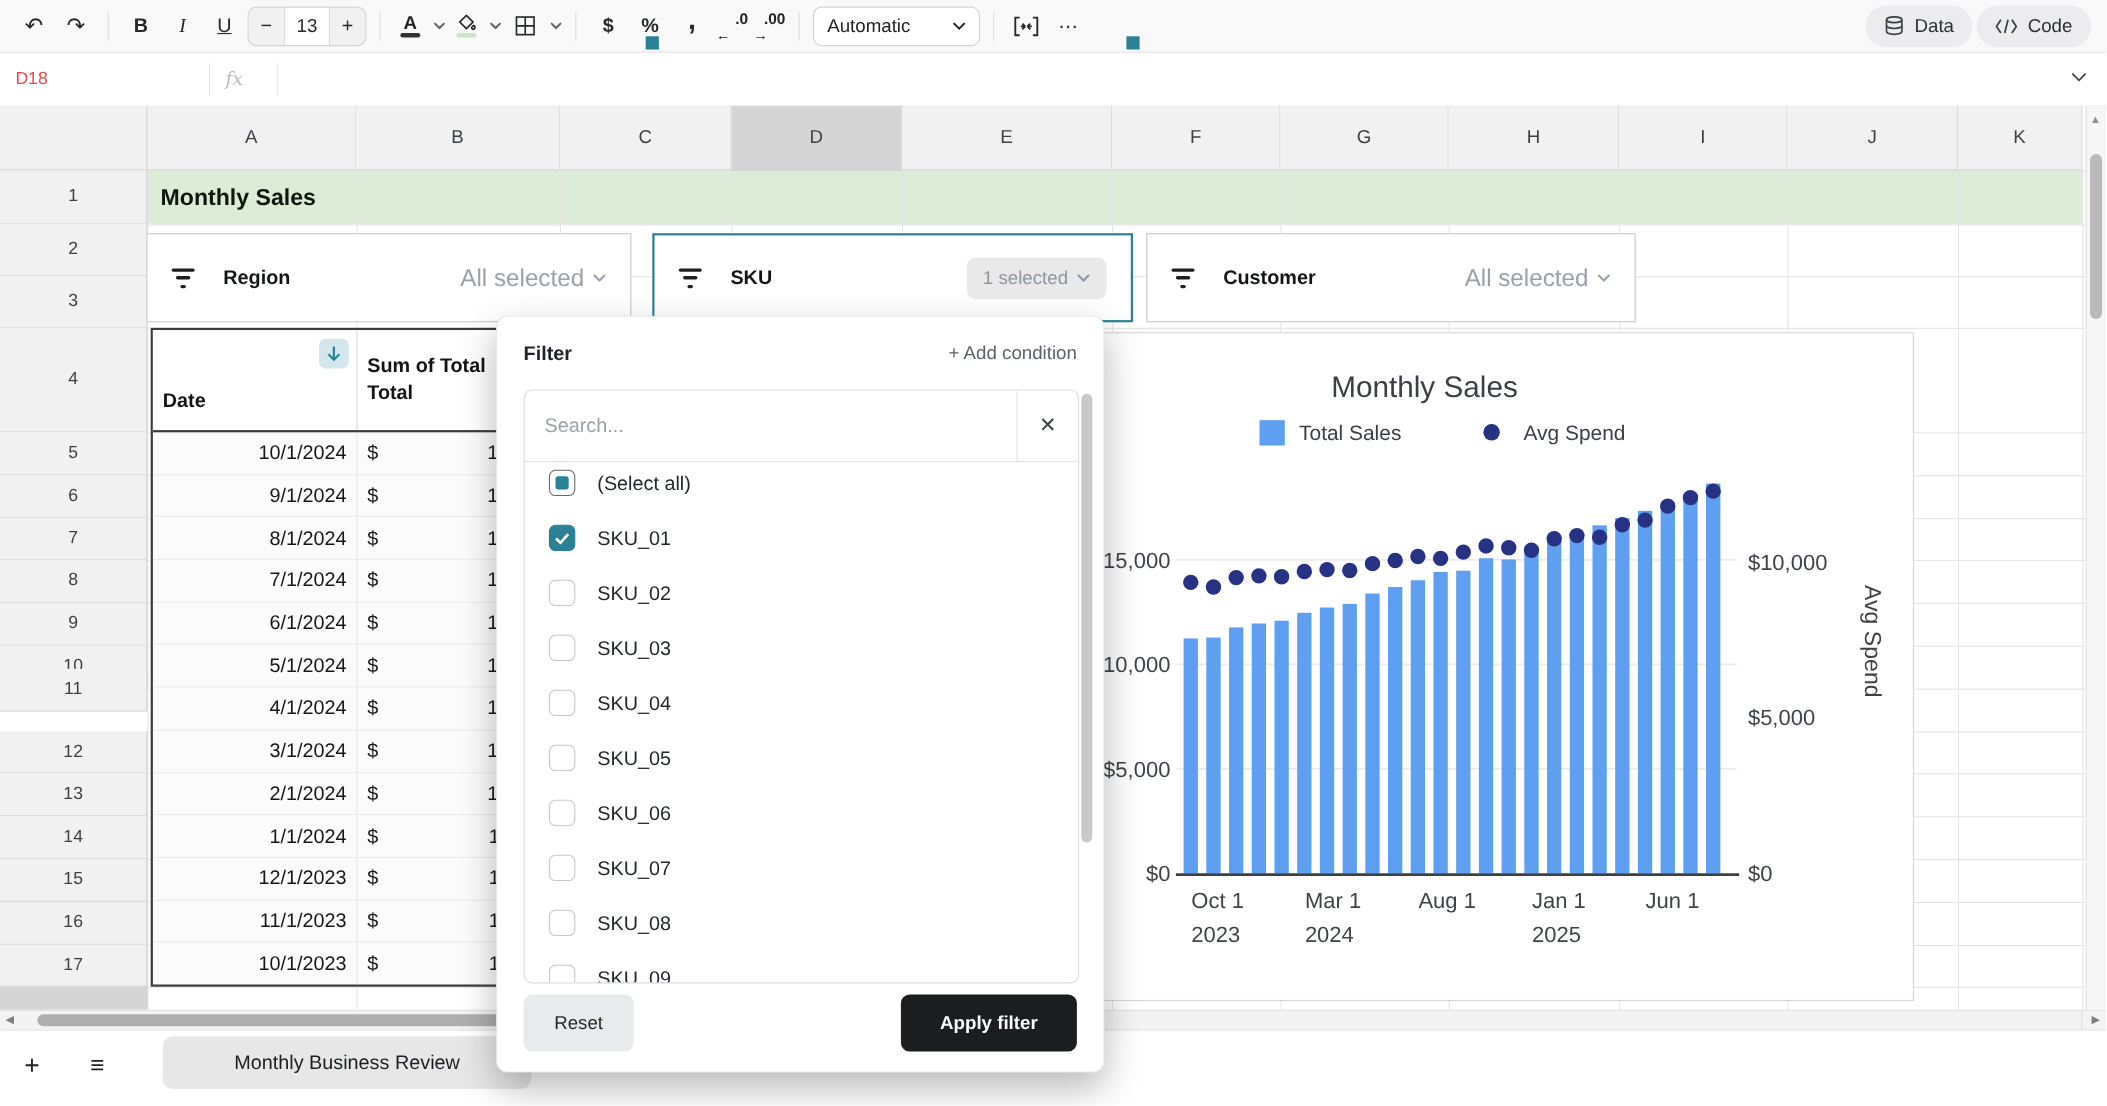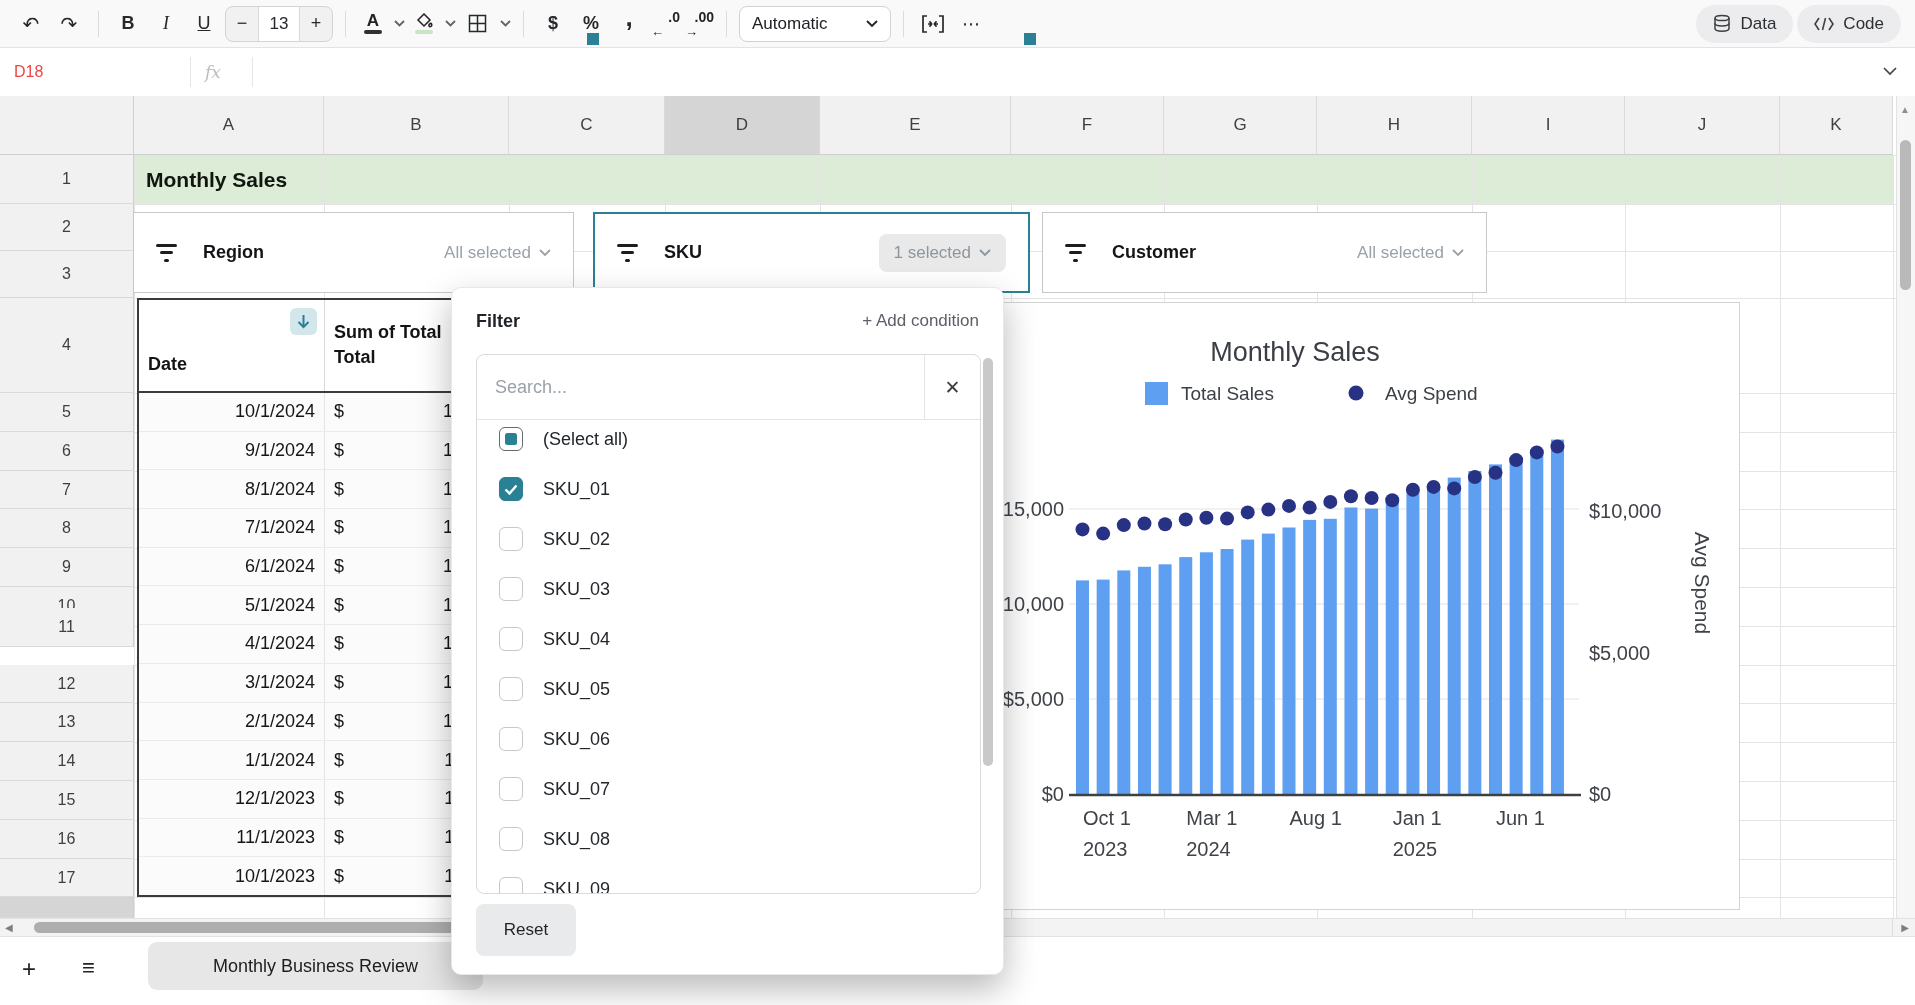--- a/index.html
+++ b/index.html
@@ -83,7 +83,7 @@
   .funnel i{display:block;height:3px;border-radius:2px;background:#1b1d1f;}
   .funnel i:nth-child(1){width:21px;} .funnel i:nth-child(2){width:13px;} .funnel i:nth-child(3){width:5px;}
   .fwidget .wlabel{font-size:18px;font-weight:bold;color:#131518;}
-  .fwidget .wvalue{margin-left:auto;display:flex;align-items:center;gap:8px;font-size:17px;color:#99a1a9;}
+  .fwidget .wvalue{margin-left:auto;display:flex;align-items:center;gap:8px;font-size:22px;color:#99a1a9;}
   .fwidget .pillval{margin-left:auto;display:flex;align-items:center;gap:8px;font-size:17px;color:#8d959d;
                     background:#e9e9e9;border-radius:8px;padding:9px 15px;}
   .handle{position:absolute;width:12px;height:12px;background:#2a8094;top:33px;}

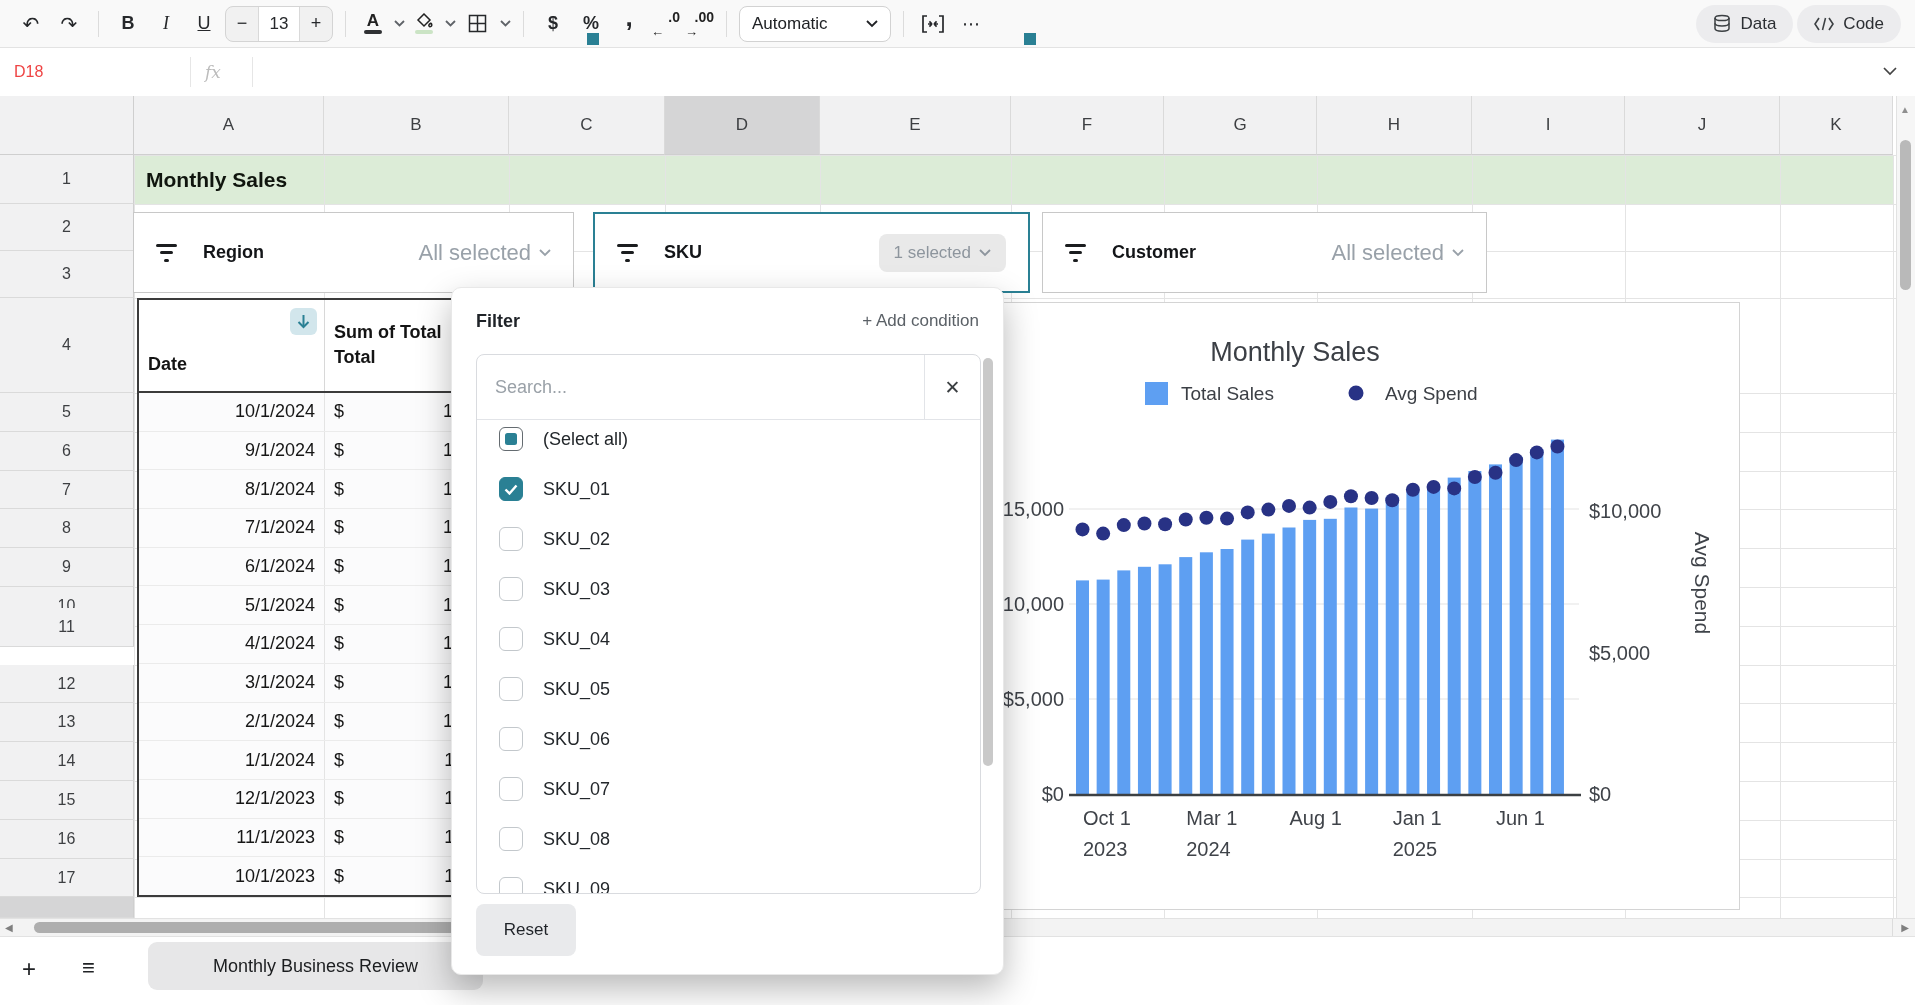--- a/index.html
+++ b/index.html
@@ -623,6 +623,7 @@
     <div class="pscroll"></div>
     <div class="pfoot">
       <button class="btn-reset">Reset</button>
+      <button class="btn-apply">Apply filter</button>
     </div>
   </div>
 

